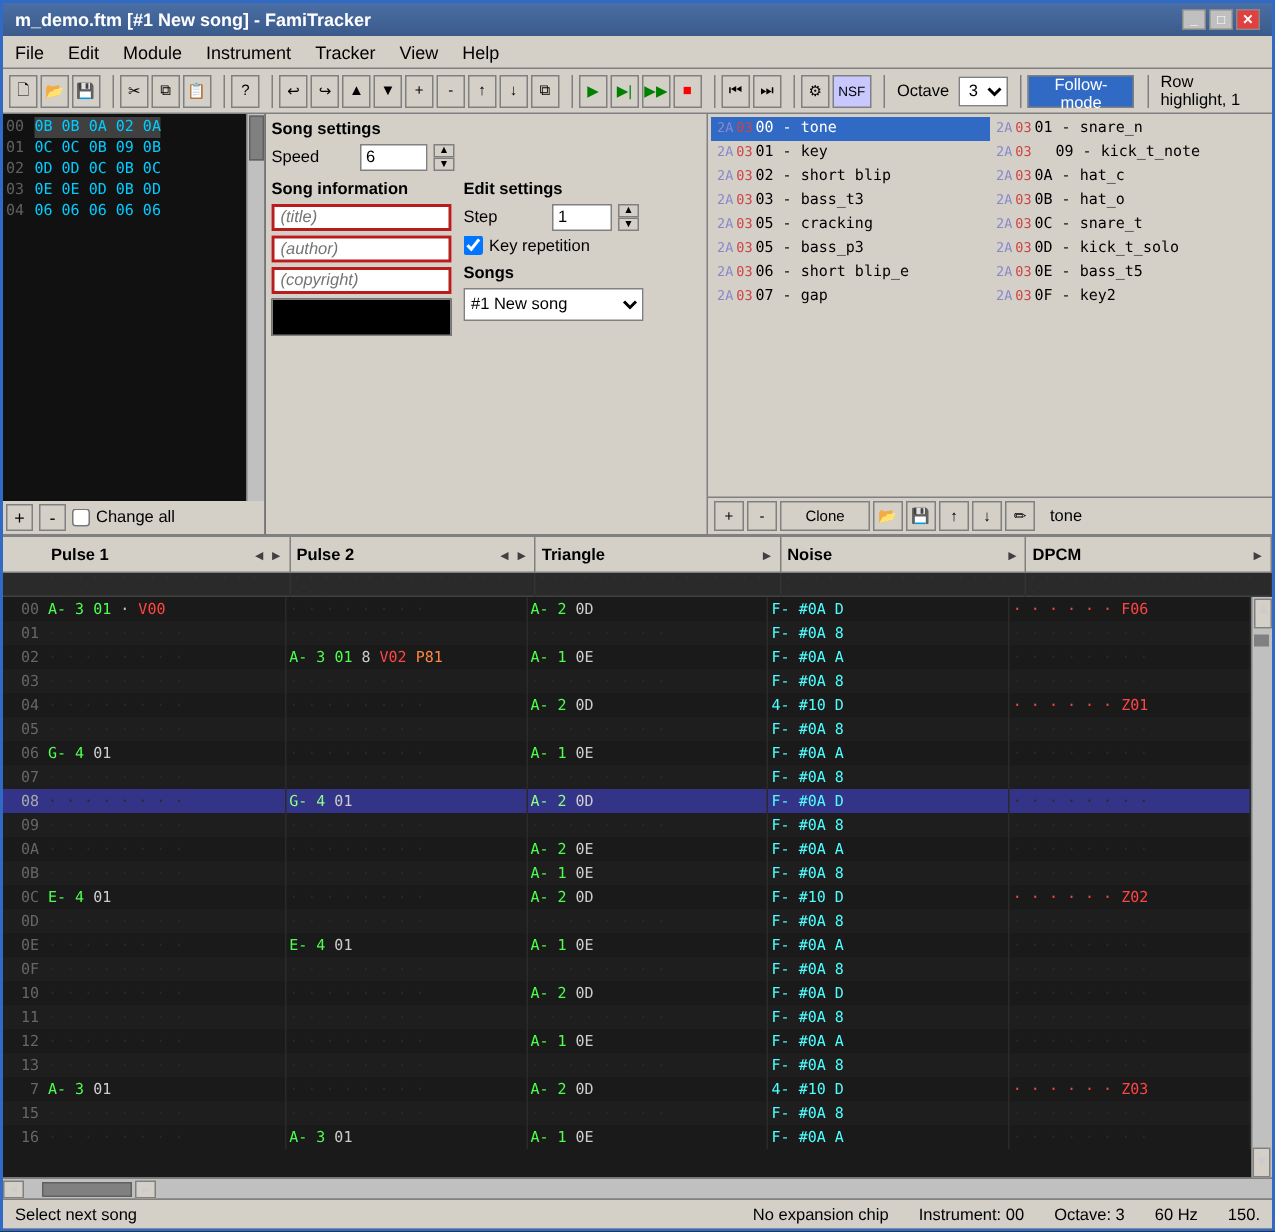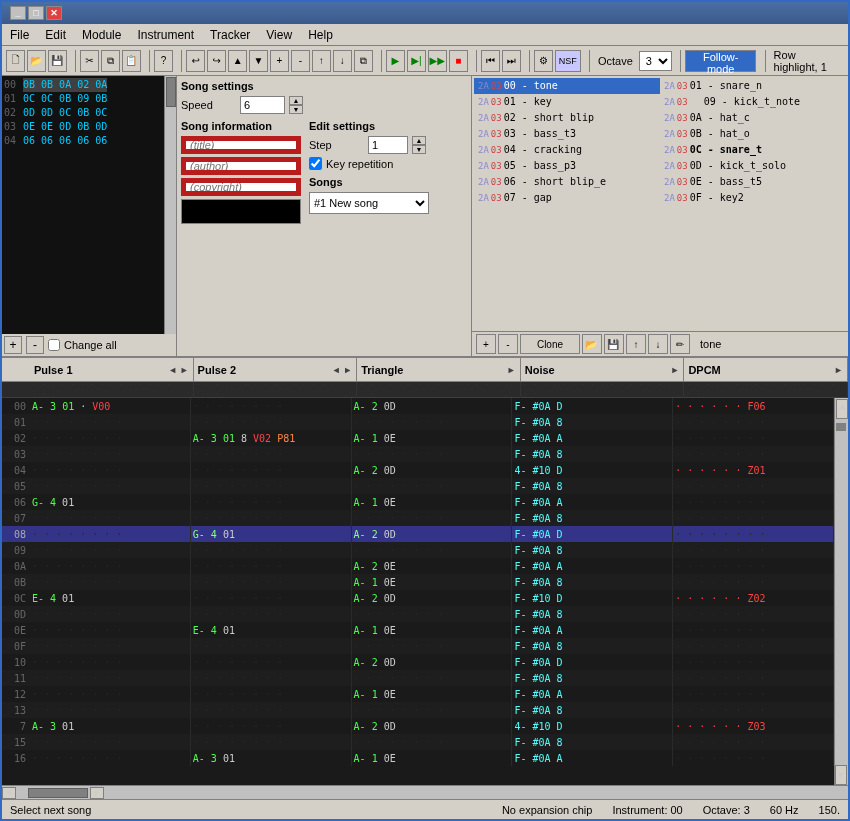--- a/index.html
+++ b/index.html
@@ -418,6 +418,7 @@
 <div id="app-window">
 
   <div id="title-bar">
+    <span>m_demo.ftm [#1 New song] - FamiTracker</span>
     <div id="title-bar-controls">
       <div class="title-btn">_</div>
       <div class="title-btn">□</div>

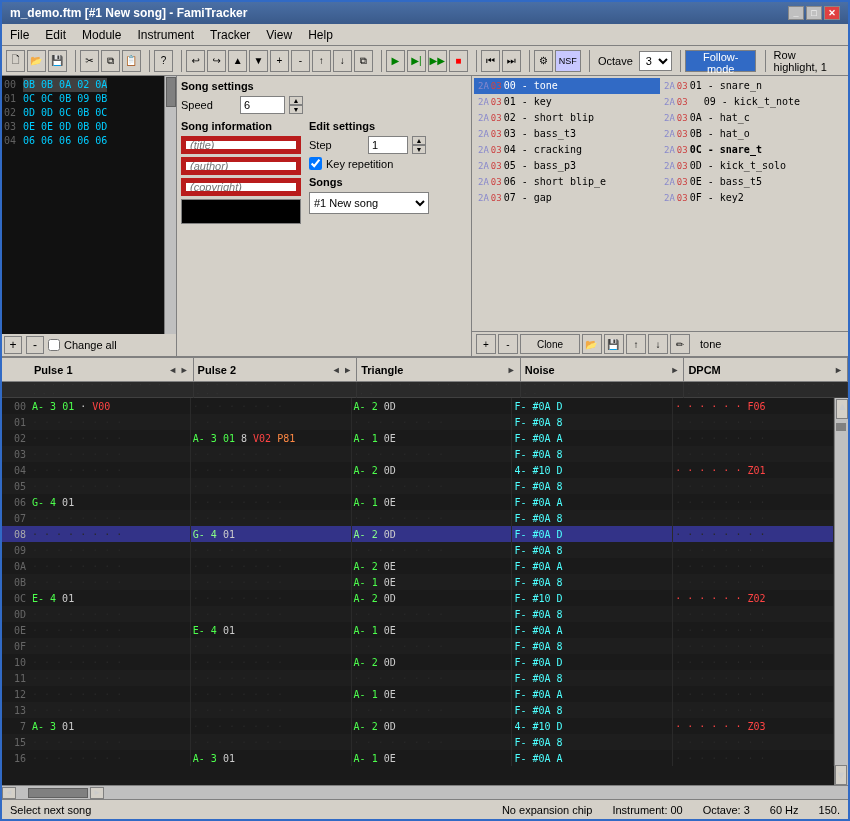--- a/index.html
+++ b/index.html
@@ -170,7 +170,7 @@
 
     .song-info-input {
       width: 120px; height: 18px;
-      border: 5px solid #b91c1c;
+      border: 2px solid #b91c1c;
       background: white;
       font-size: 11px;
       padding: 0 4px;

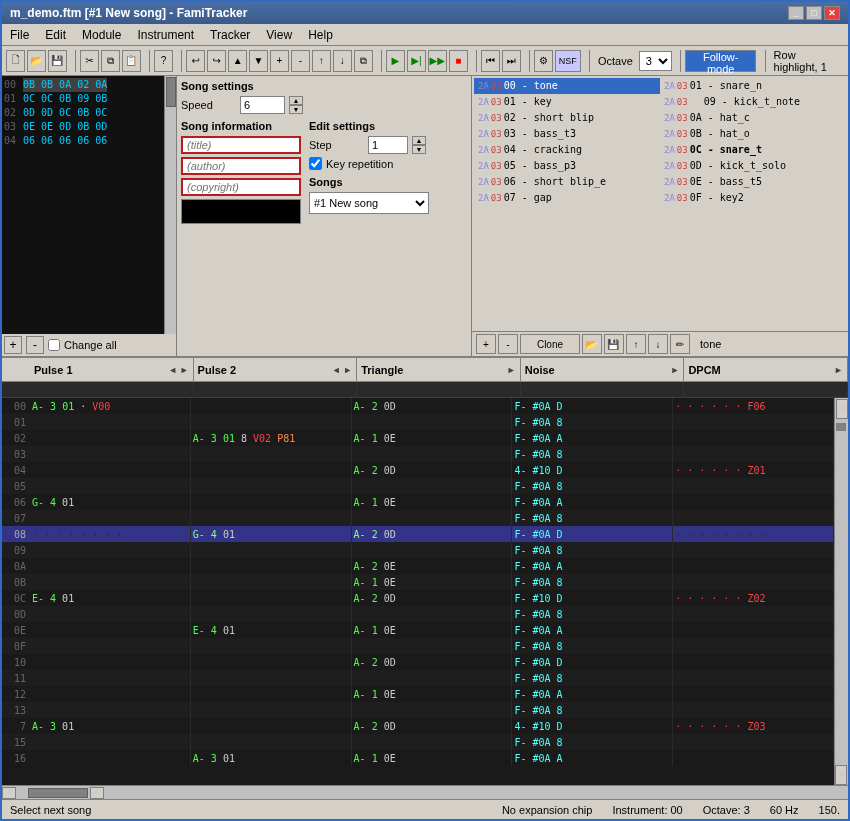--- a/index.html
+++ b/index.html
@@ -616,7 +616,7 @@
             <div class="inst-item">
               <span style="color:#8888cc;font-size:9px;margin-right:2px;">2A</span>
               <span style="color:#cc4444;font-size:9px;margin-right:2px;">03</span>
-              <span style="color:#000;font-size:10px;">04 - cracking</span>
+              <span style="color:#000;font-size:10px;">05 - cracking</span>
             </div>
             <div class="inst-item">
               <span style="color:#8888cc;font-size:9px;margin-right:2px;">2A</span>

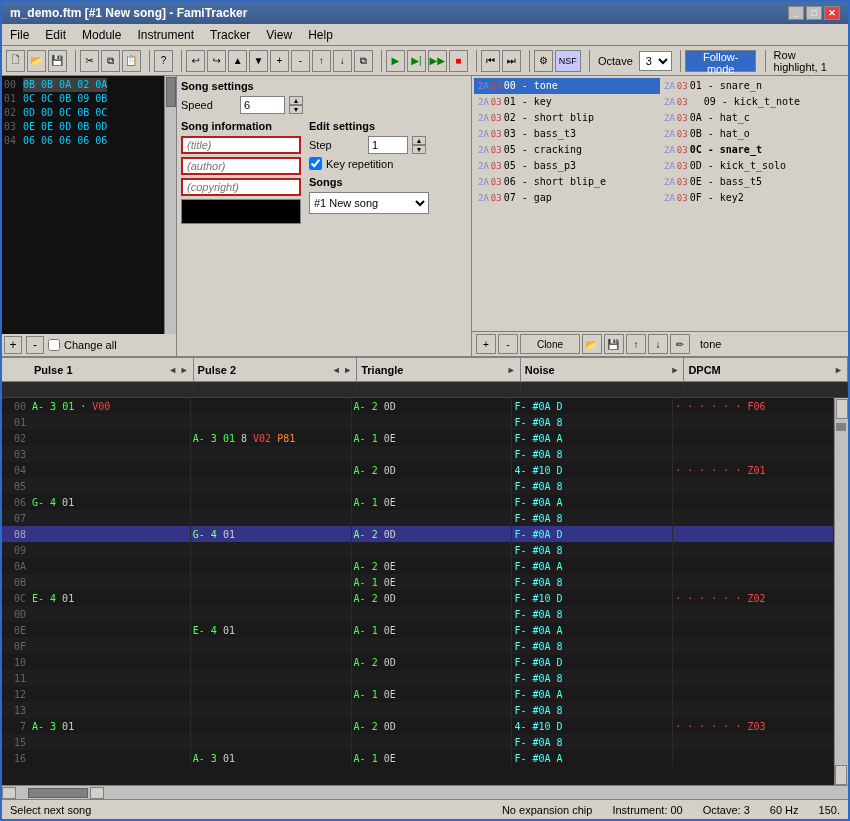--- a/index.html
+++ b/index.html
@@ -621,7 +621,7 @@
             <div class="inst-item">
               <span style="color:#8888cc;font-size:9px;margin-right:2px;">2A</span>
               <span style="color:#cc4444;font-size:9px;margin-right:2px;">03</span>
-              <span style="color:#000;font-size:10px;font-weight:bold;">0C - snare_t</span>
+              <span style="color:#000;font-size:10px;">0C - snare_t</span>
             </div>
             <div class="inst-item">
               <span style="color:#8888cc;font-size:9px;margin-right:2px;">2A</span>

